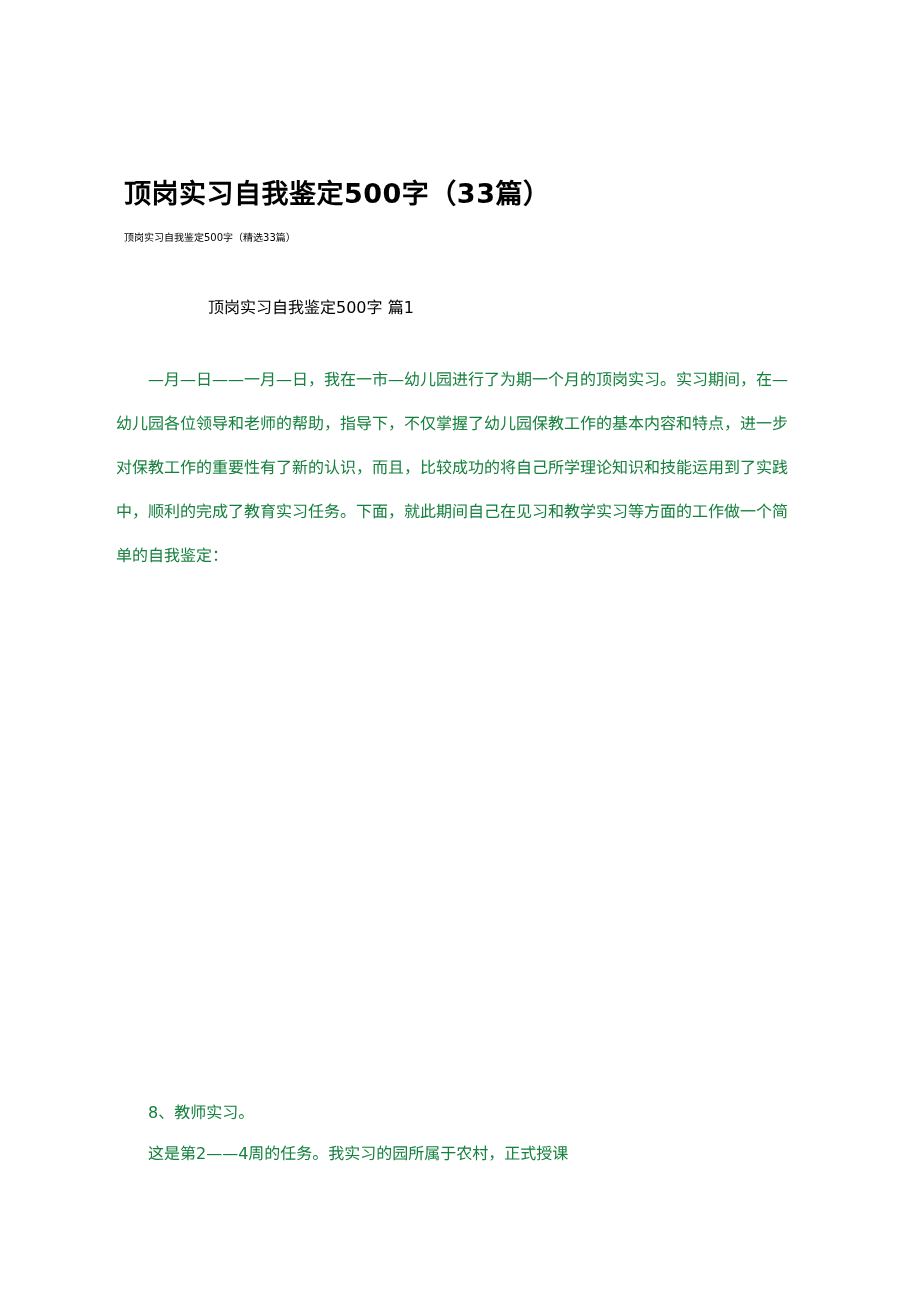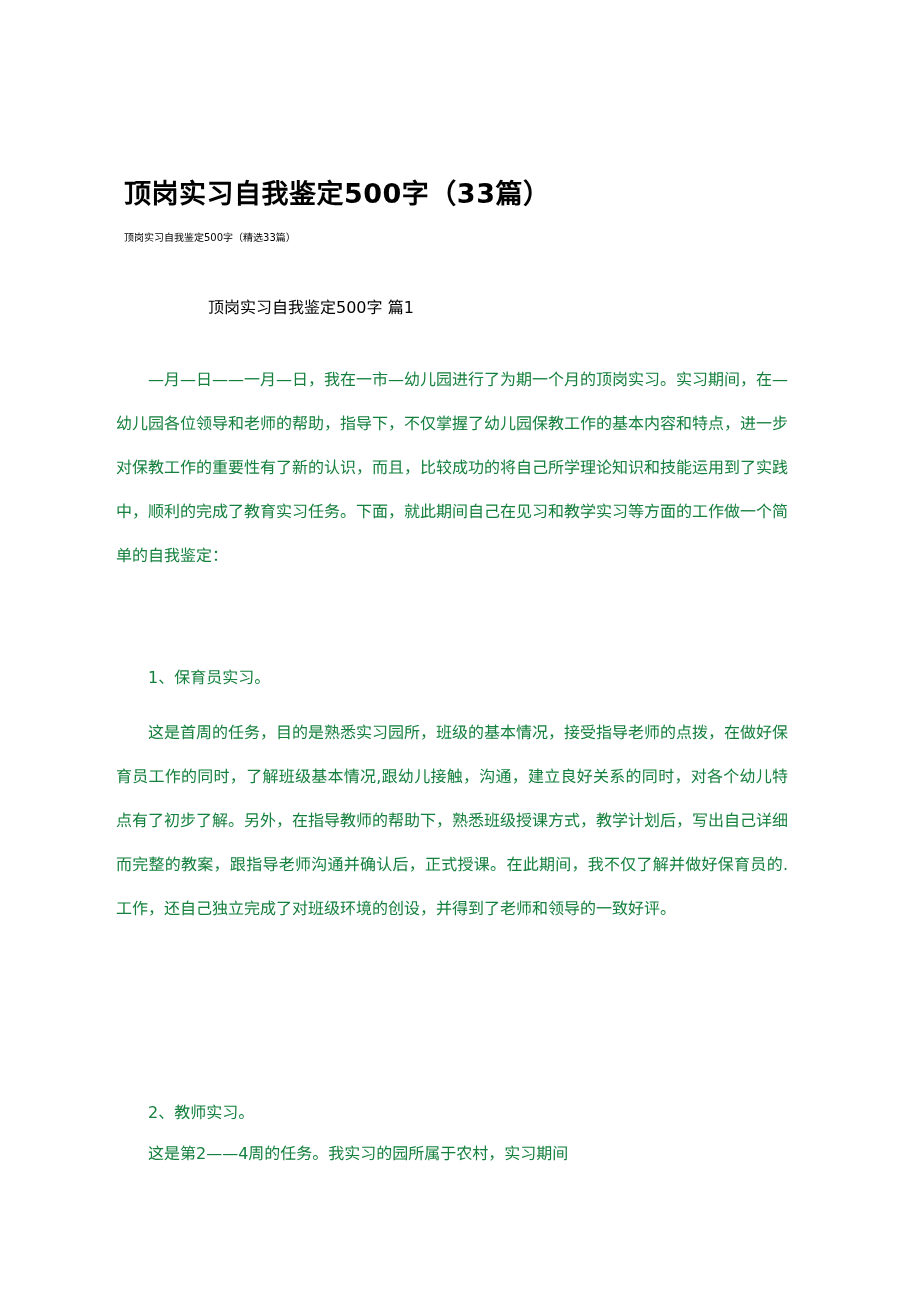--- a/index.html
+++ b/index.html
@@ -83,7 +83,6 @@
 
   <p class="body-block indent p1">—月—日——一月—日，我在一市—幼儿园进行了为期一个月的顶岗实习。实习期间，在—幼儿园各位领导和老师的帮助，指导下，不仅掌握了幼儿园保教工作的基本内容和特点，进一步对保教工作的重要性有了新的认识，而且，比较成功的将自己所学理论知识和技能运用到了实践中，顺利的完成了教育实习任务。下面，就此期间自己在见习和教学实习等方面的工作做一个简单的自我鉴定：</p>
 
-  <p class="body-block indent p2">1、保育员实习。</p>
 
   <p class="body-block indent p3">这是首周的任务，目的是熟悉实习园所，班级的基本情况，接受指导老师的点拨，在做好保育员工作的同时，了解班级基本情况,跟幼儿接触，沟通，建立良好关系的同时，对各个幼儿特点有了初步了解。另外，在指导教师的帮助下，熟悉班级授课方式，教学计划后，写出自己详细而完整的教案，跟指导老师沟通并确认后，正式授课。在此期间，我不仅了解并做好保育员的.工作，还自己独立完成了对班级环境的创设，并得到了老师和领导的一致好评。</p>
 

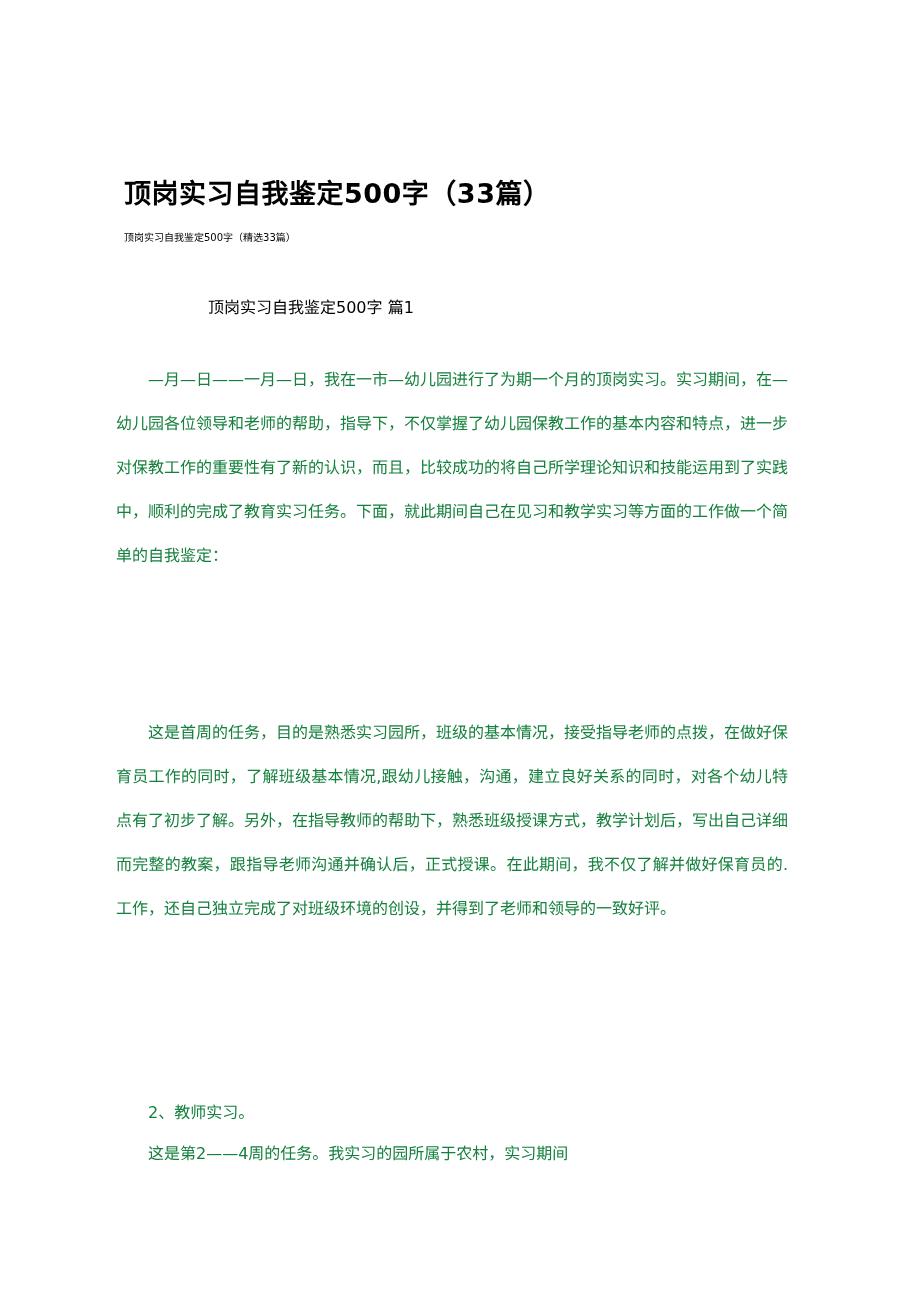--- a/index.html
+++ b/index.html
@@ -84,7 +84,6 @@
   <p class="body-block indent p1">—月—日——一月—日，我在一市—幼儿园进行了为期一个月的顶岗实习。实习期间，在—幼儿园各位领导和老师的帮助，指导下，不仅掌握了幼儿园保教工作的基本内容和特点，进一步对保教工作的重要性有了新的认识，而且，比较成功的将自己所学理论知识和技能运用到了实践中，顺利的完成了教育实习任务。下面，就此期间自己在见习和教学实习等方面的工作做一个简单的自我鉴定：</p>
 
 
-  <p class="body-block indent p3">这是首周的任务，目的是熟悉实习园所，班级的基本情况，接受指导老师的点拨，在做好保育员工作的同时，了解班级基本情况,跟幼儿接触，沟通，建立良好关系的同时，对各个幼儿特点有了初步了解。另外，在指导教师的帮助下，熟悉班级授课方式，教学计划后，写出自己详细而完整的教案，跟指导老师沟通并确认后，正式授课。在此期间，我不仅了解并做好保育员的.工作，还自己独立完成了对班级环境的创设，并得到了老师和领导的一致好评。</p>
 
   <p class="body-block indent p4">2、教师实习。</p>
 

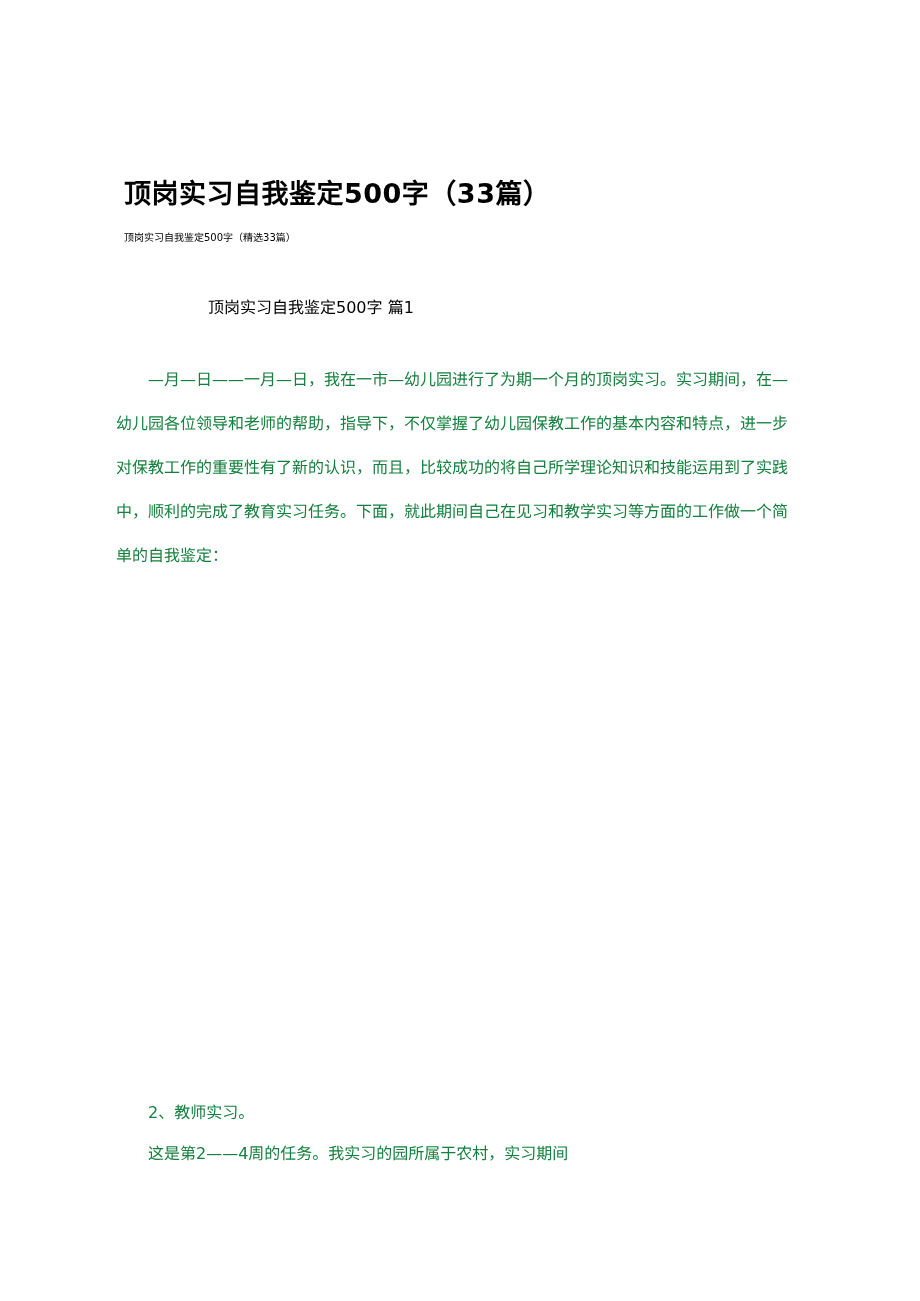--- a/index.html
+++ b/index.html
@@ -85,7 +85,7 @@
 
 
 
-  <p class="body-block indent p4">2、教师实习。</p>
+  <p class="body-block indent p4">8、教师实习。</p>
 
   <p class="body-block indent p5">这是第2——4周的任务。我实习的园所属于农村，实习期间</p>
 

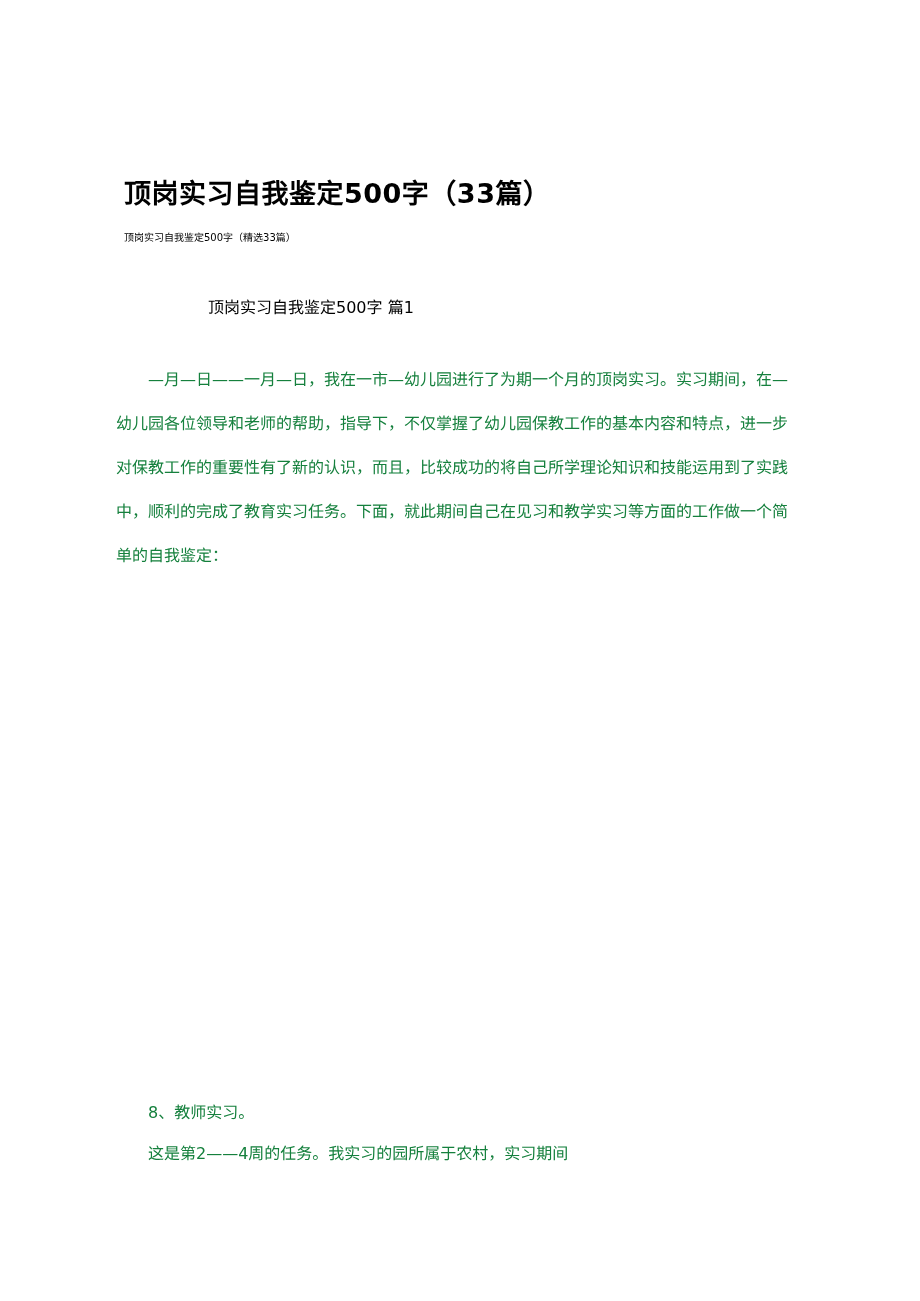--- a/index.html
+++ b/index.html
@@ -87,7 +87,7 @@
 
   <p class="body-block indent p4">8、教师实习。</p>
 
-  <p class="body-block indent p5">这是第2——4周的任务。我实习的园所属于农村，实习期间</p>
+  <p class="body-block indent p5">这是第2——4周的任务。我实习的园所属于农村，正式授课</p>
 
 </div>
 

